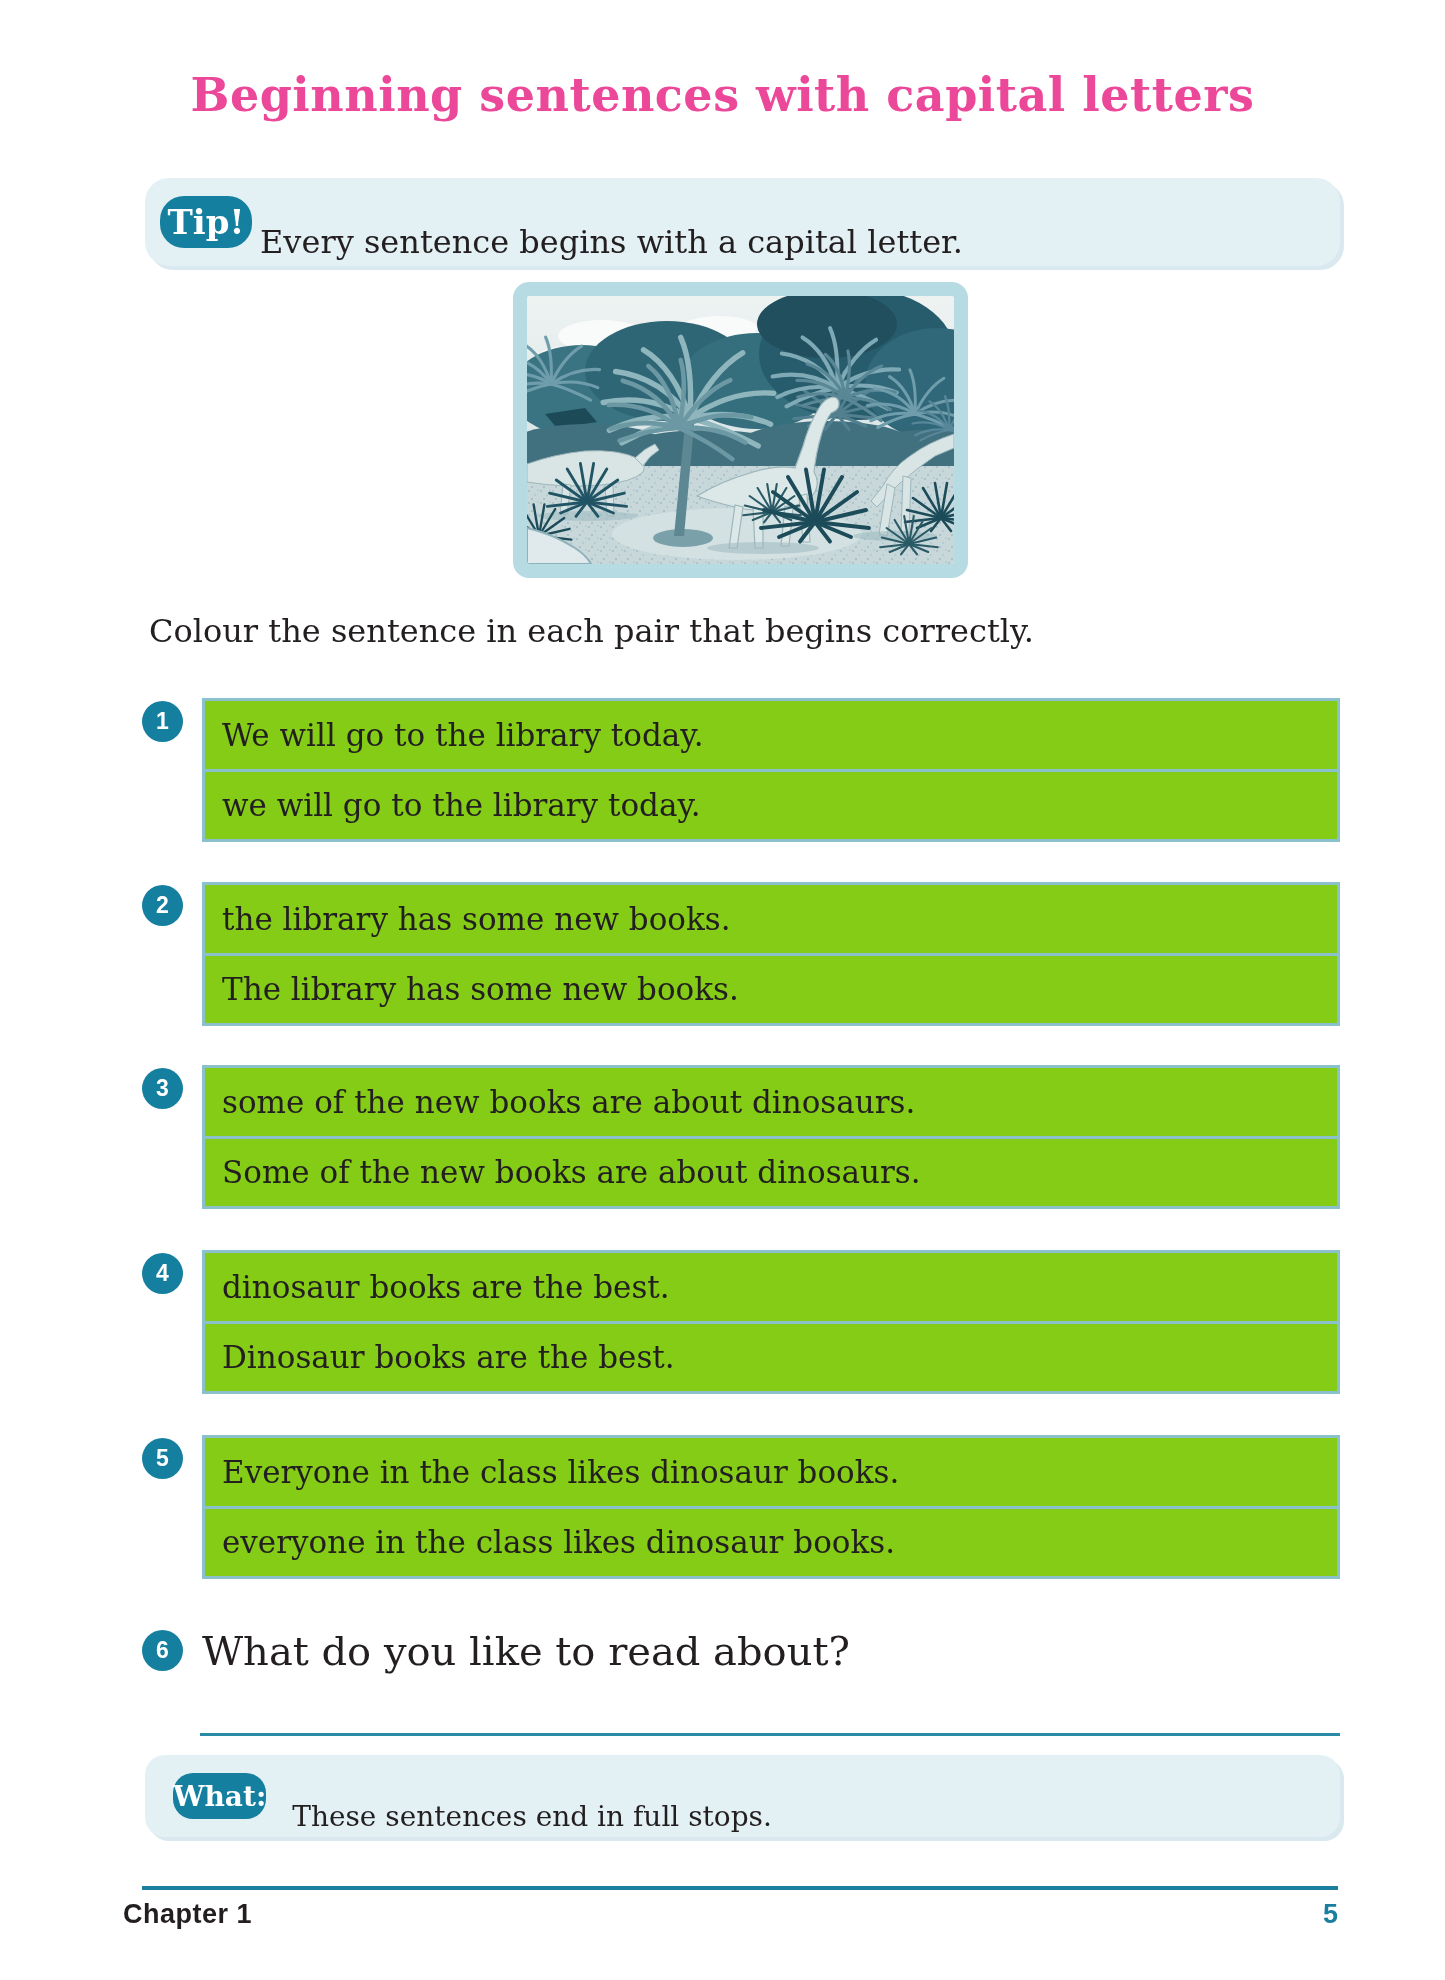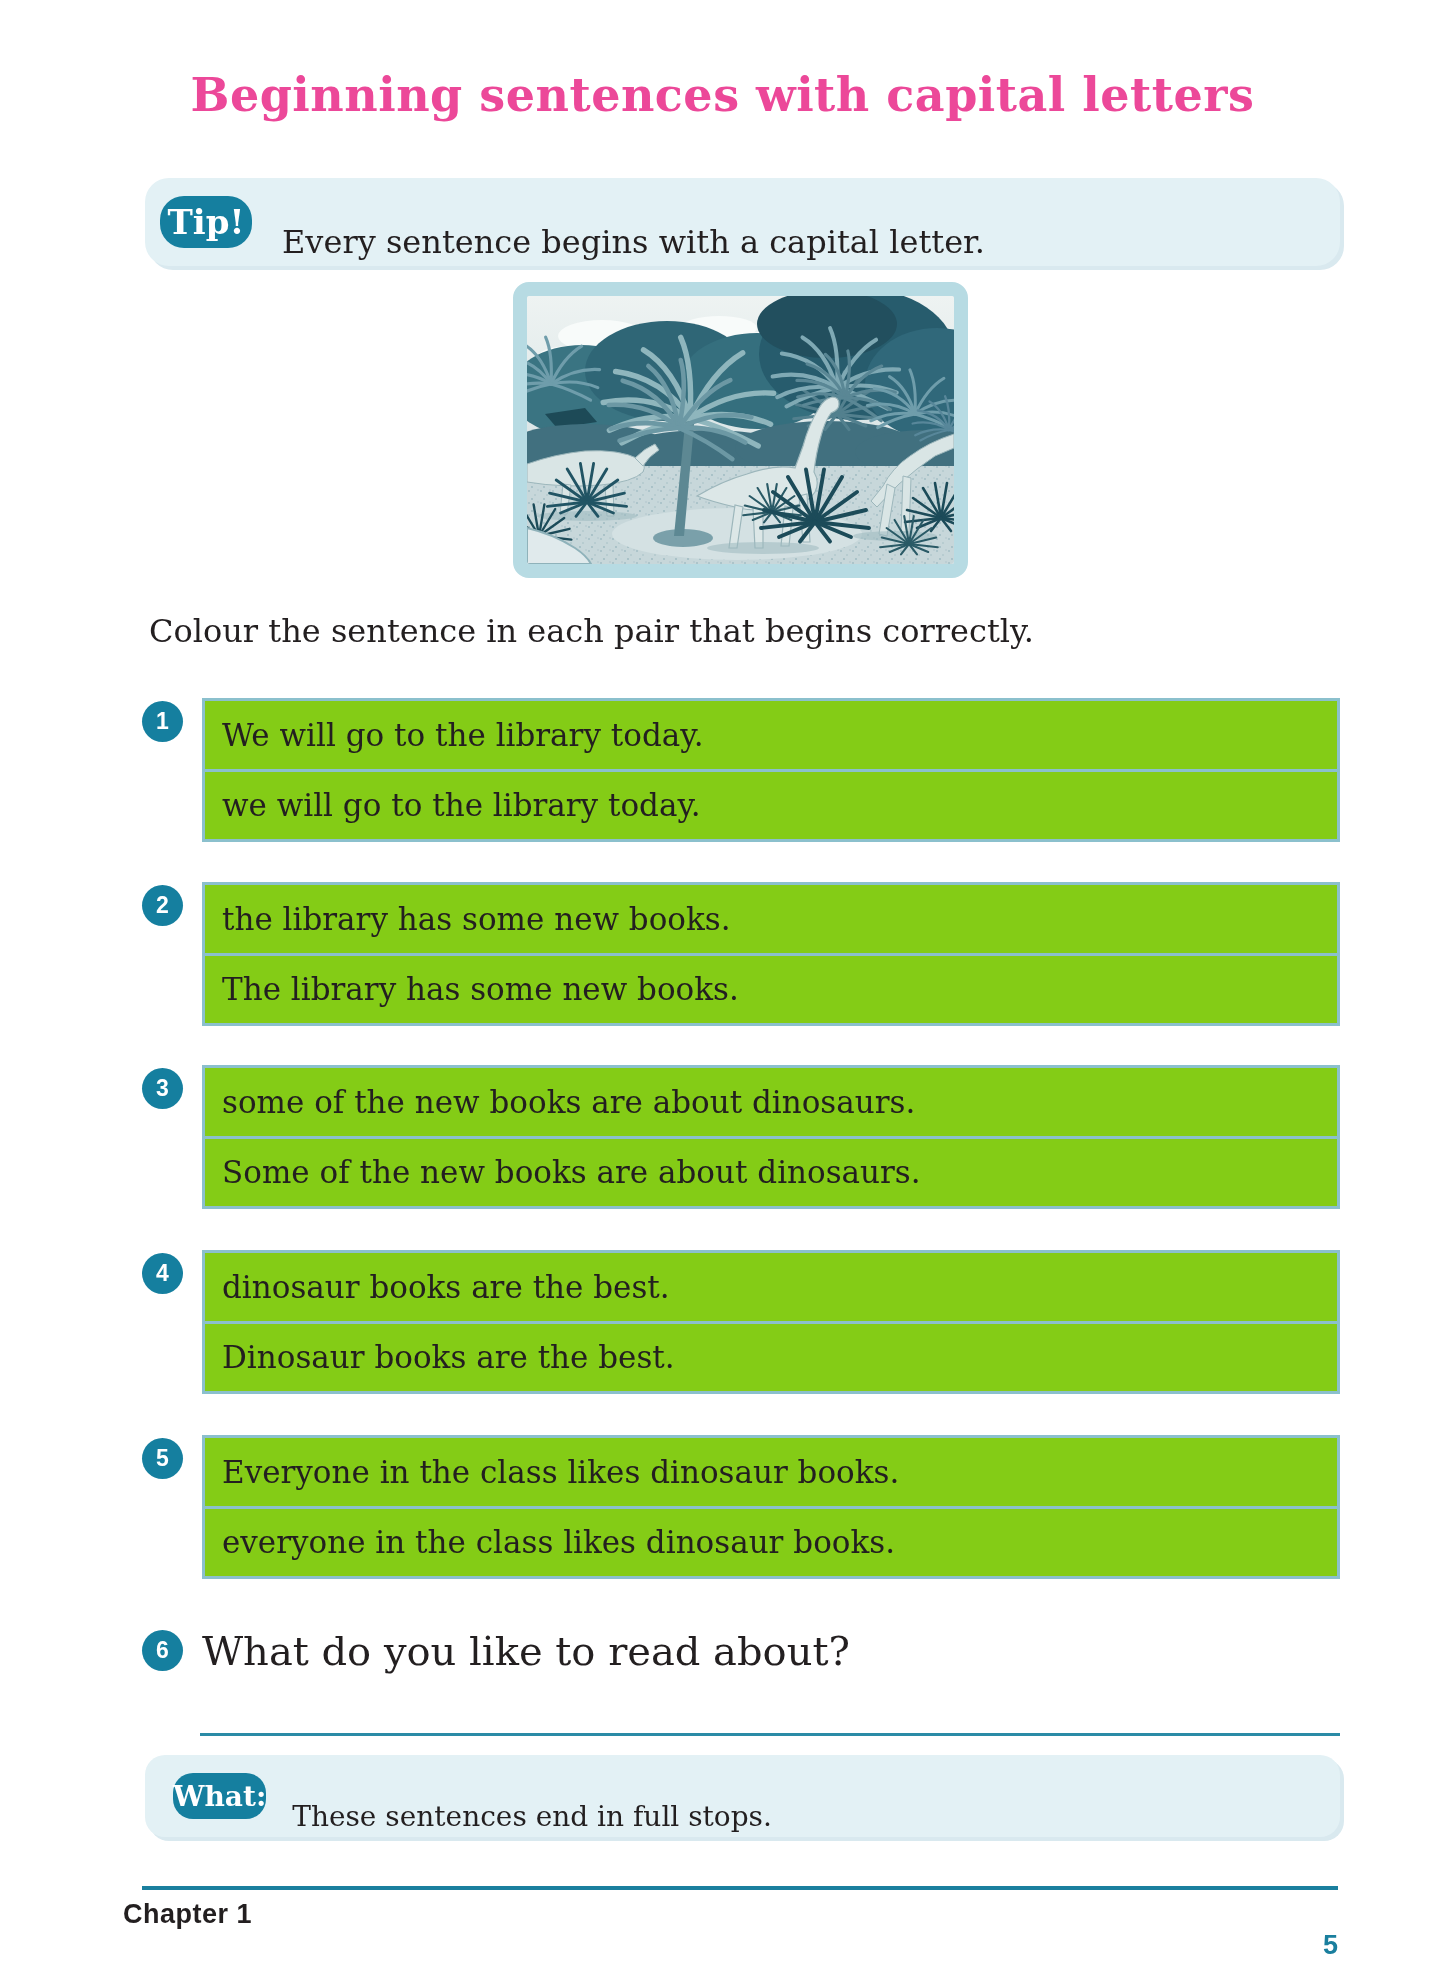--- a/index.html
+++ b/index.html
@@ -25,7 +25,7 @@
     box-shadow:4px 4px 0 #d9e9ef;
     box-sizing:border-box;
   }
-  .tip{top:178px;height:88px;padding-left:15px;gap:30px;}
+  .tip{top:178px;height:88px;padding-left:15px;gap:8px;}
   .note{top:1755px;height:82px;padding-left:28px;gap:26px;border-radius:20px;}
   .badge-pill{
     background:#157f9f;color:#ffffff;font-weight:700;

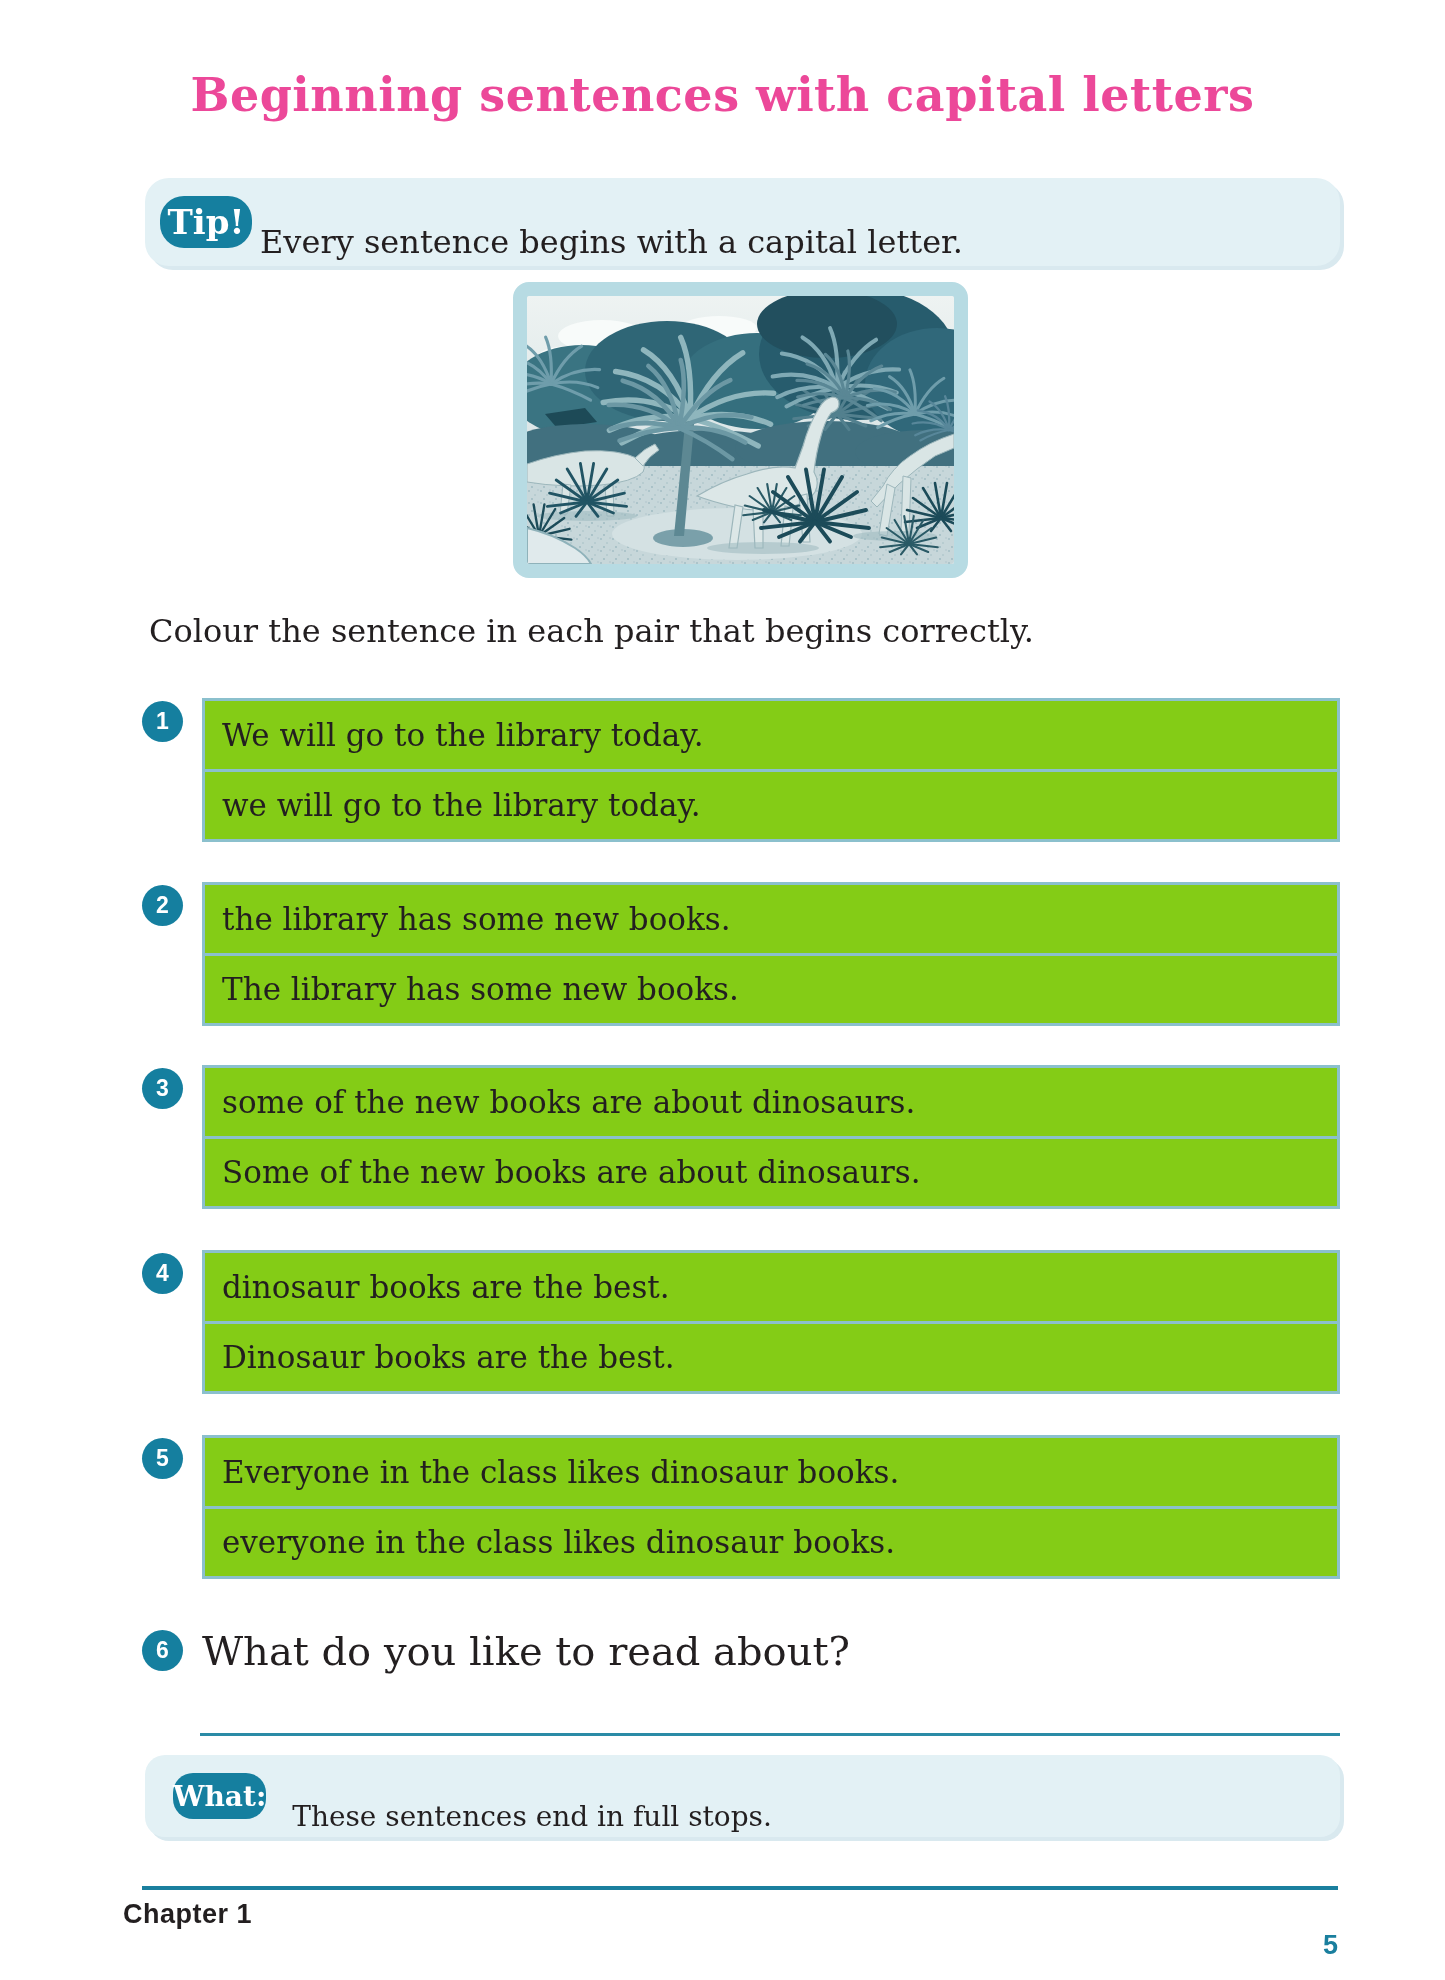--- a/index.html
+++ b/index.html
@@ -88,7 +88,7 @@
   .footer-row{
     position:absolute;left:123px;top:1899px;width:1215px;
     display:flex;align-items:baseline;
-    font-family:"Liberation Sans",sans-serif;font-weight:700;font-size:27px;flex-direction:column;
+    font-family:"Liberation Sans",sans-serif;font-weight:700;font-size:27px;
   }
   .chapter-label{color:#231f20;letter-spacing:.5px;}
   .chapter-title{color:#1a7f9e;letter-spacing:1px;margin-left:22px;}

